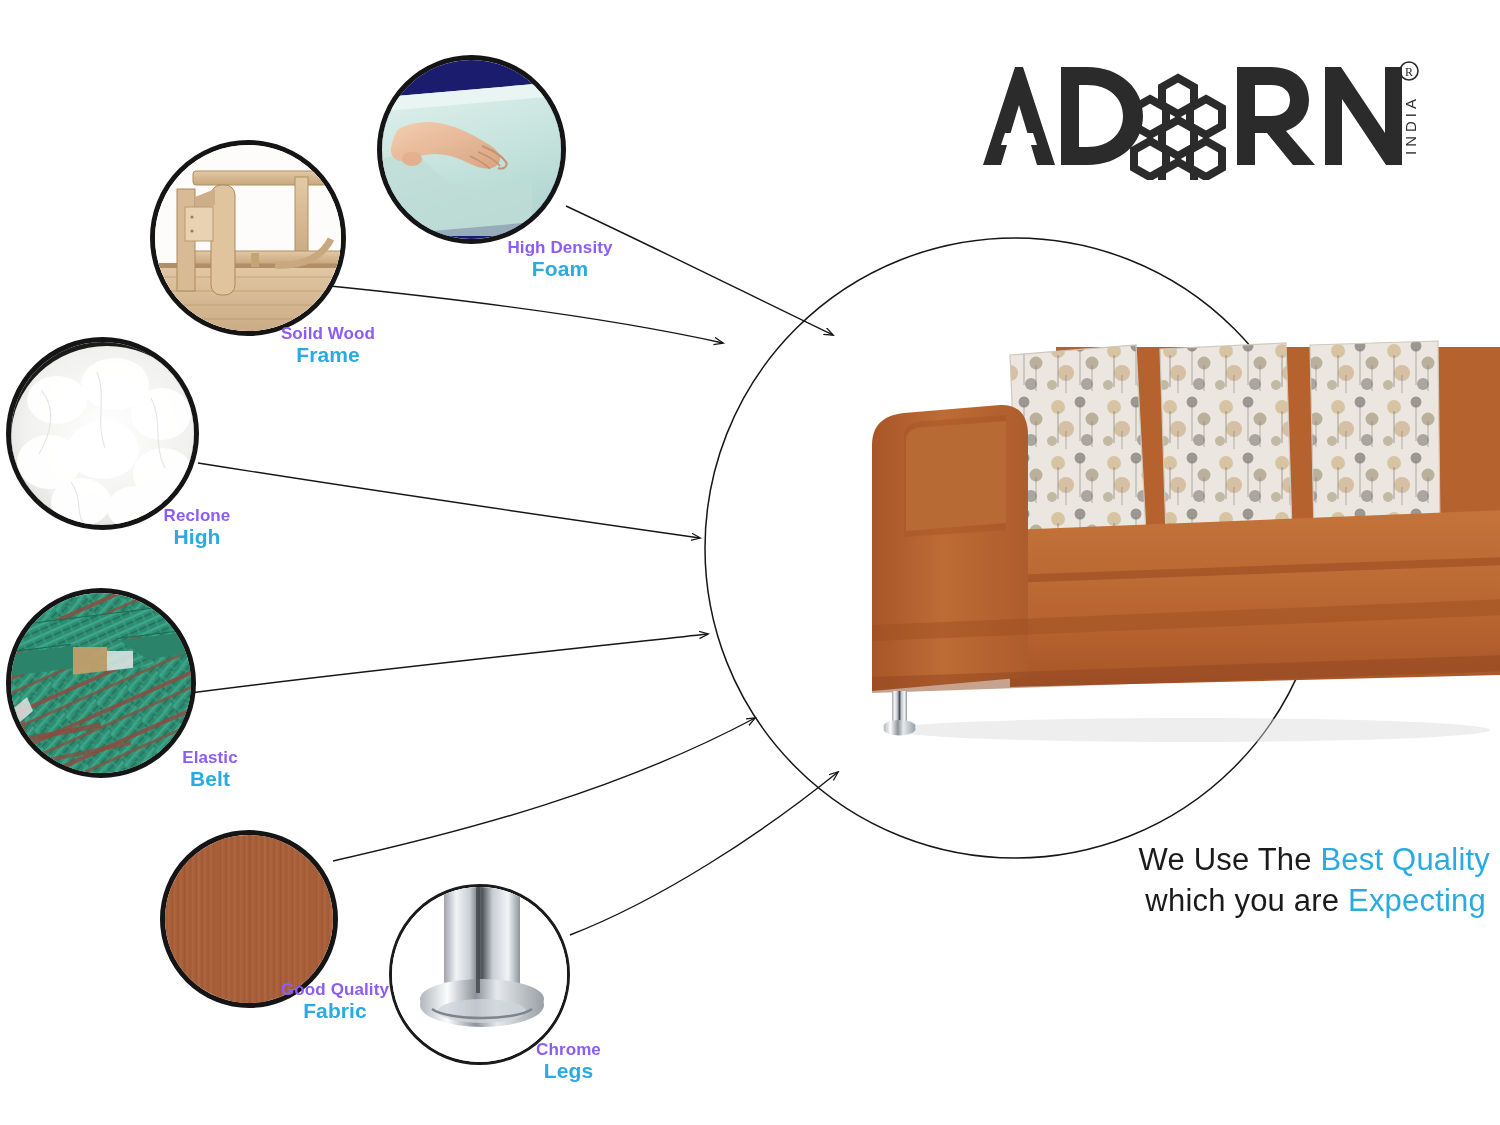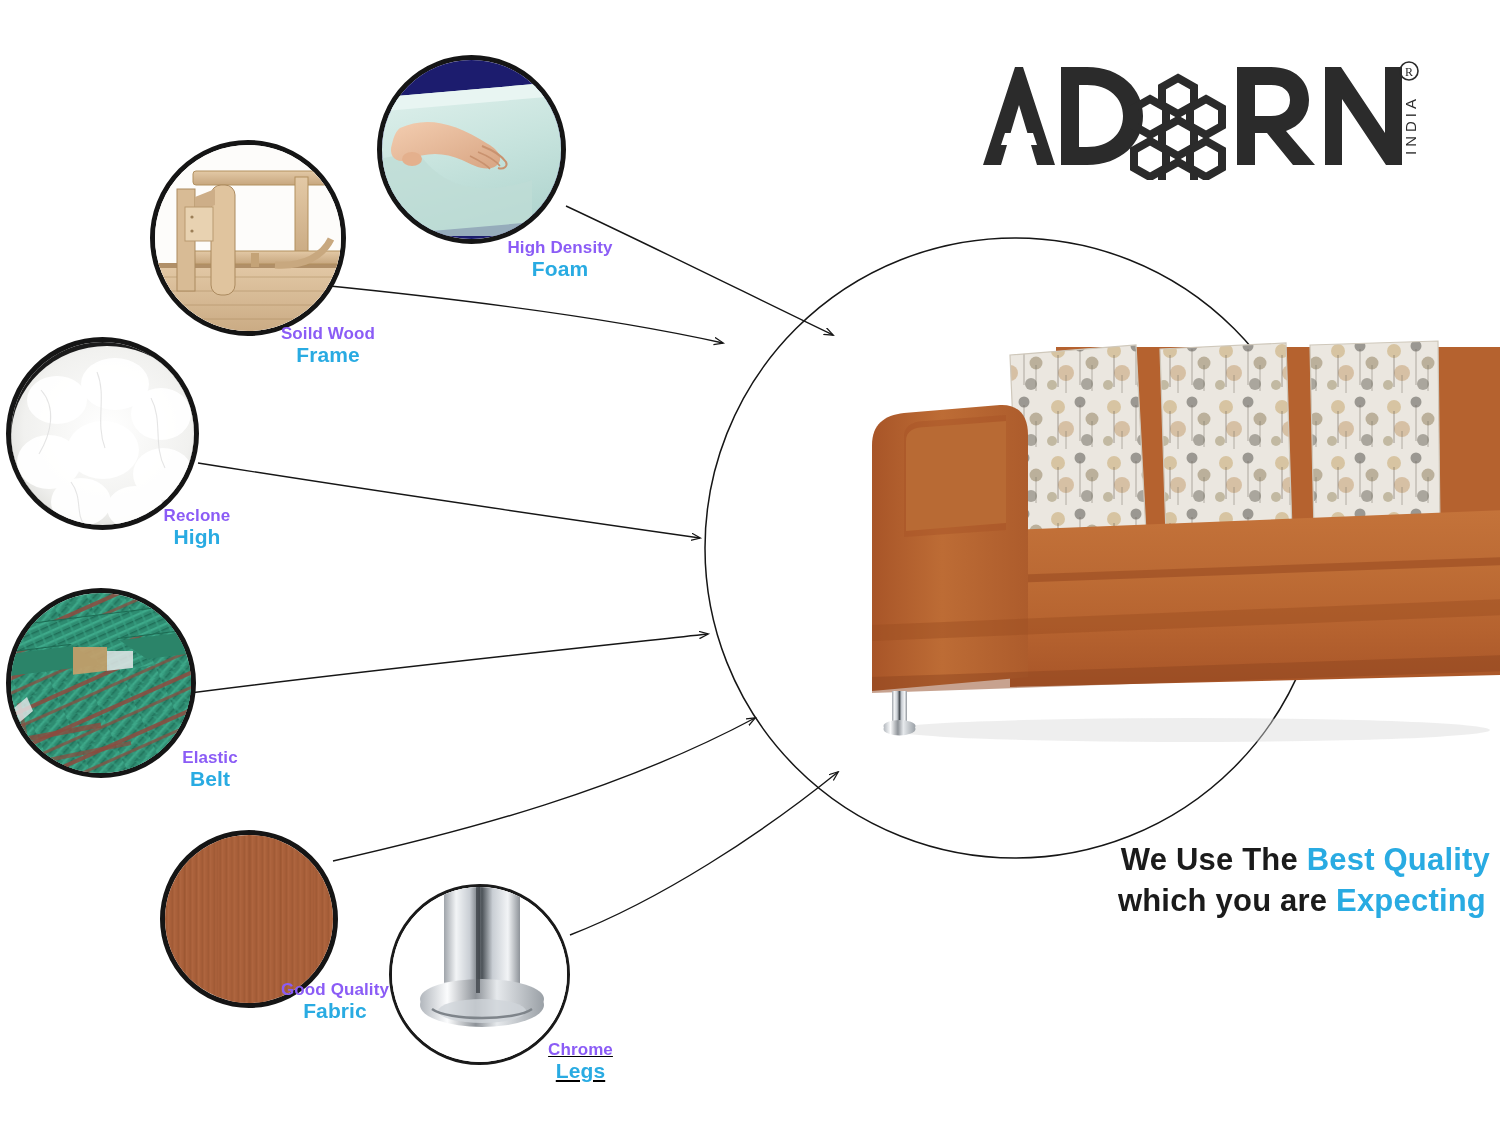--- a/index.html
+++ b/index.html
@@ -60,7 +60,7 @@
     left:760px; top:840px;
     width:730px;
     text-align:right;
-    font-weight:700;
+    font-weight:400;
     font-size:31px;
     letter-spacing:.2px;
     color:#1b1b1b;

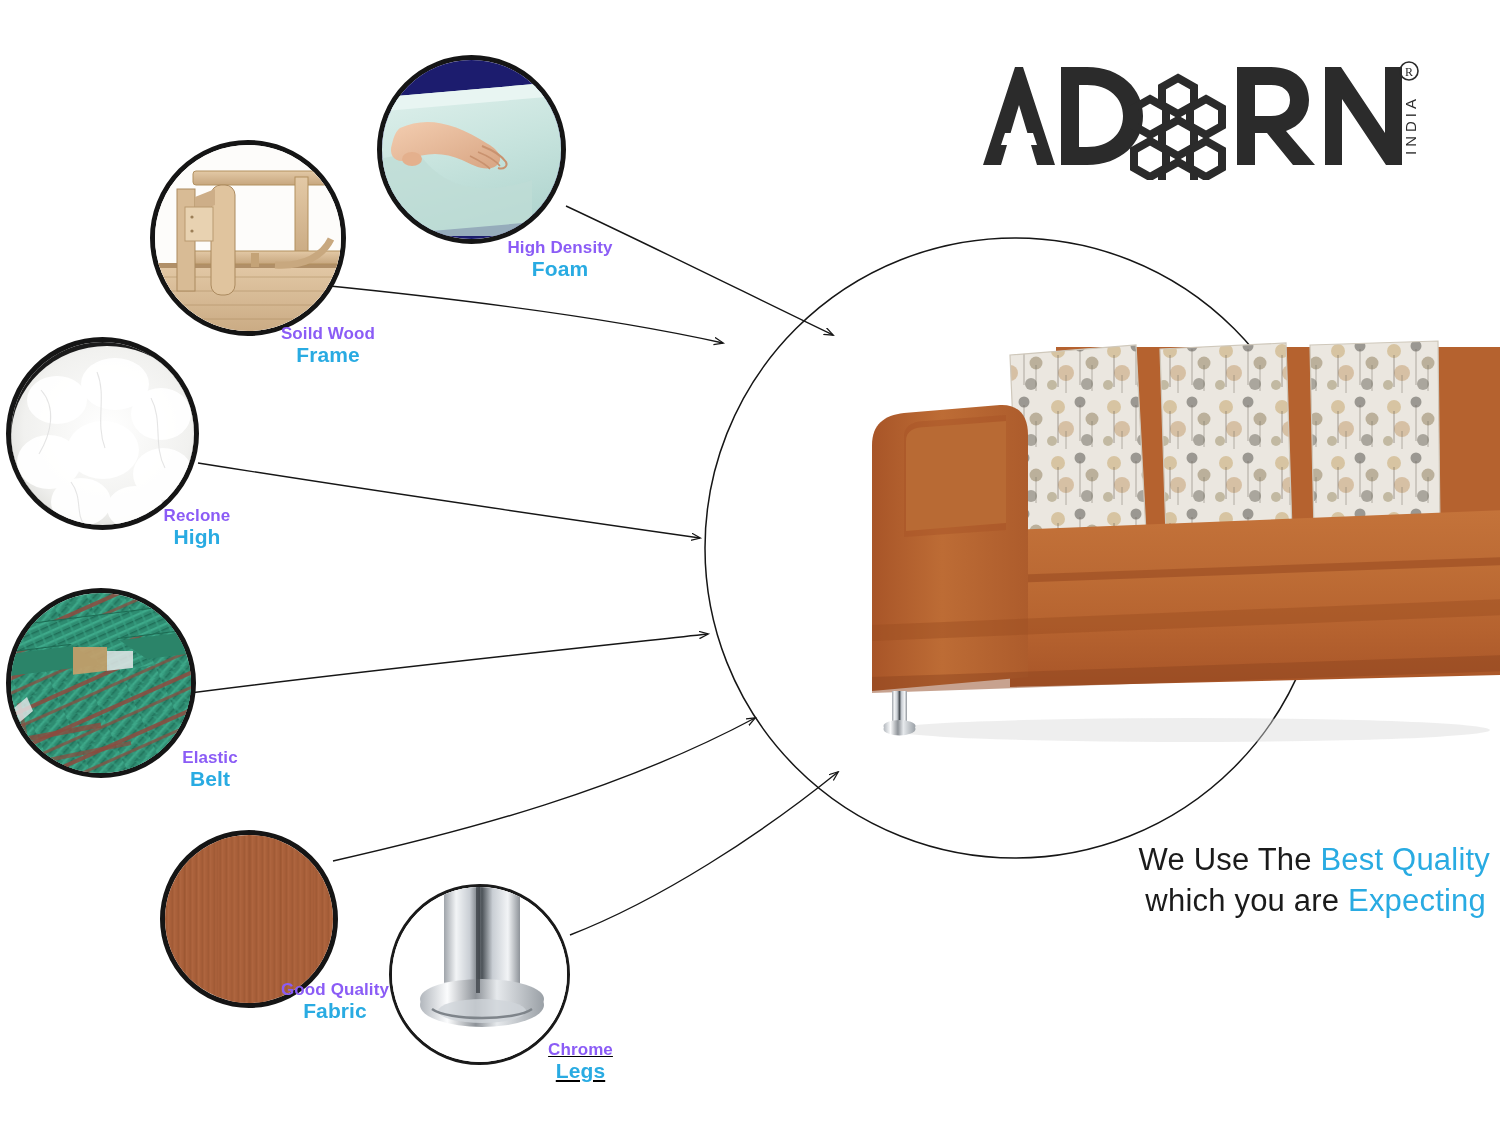--- a/index.html
+++ b/index.html
@@ -314,7 +314,7 @@
       <rect x="84" y="-20" width="4" height="126" fill="#3b4046" opacity=".75"></rect>
     </svg>
   </div>
-  <div class="cap" style="left:508px; top:1040px; width:145px;text-decoration:underline;">
+  <div class="cap" style="left:496px; top:1040px; width:145px;">
     <span class="l1">Chrome</span>
     <span class="l2 accent">Legs</span>
   </div>

